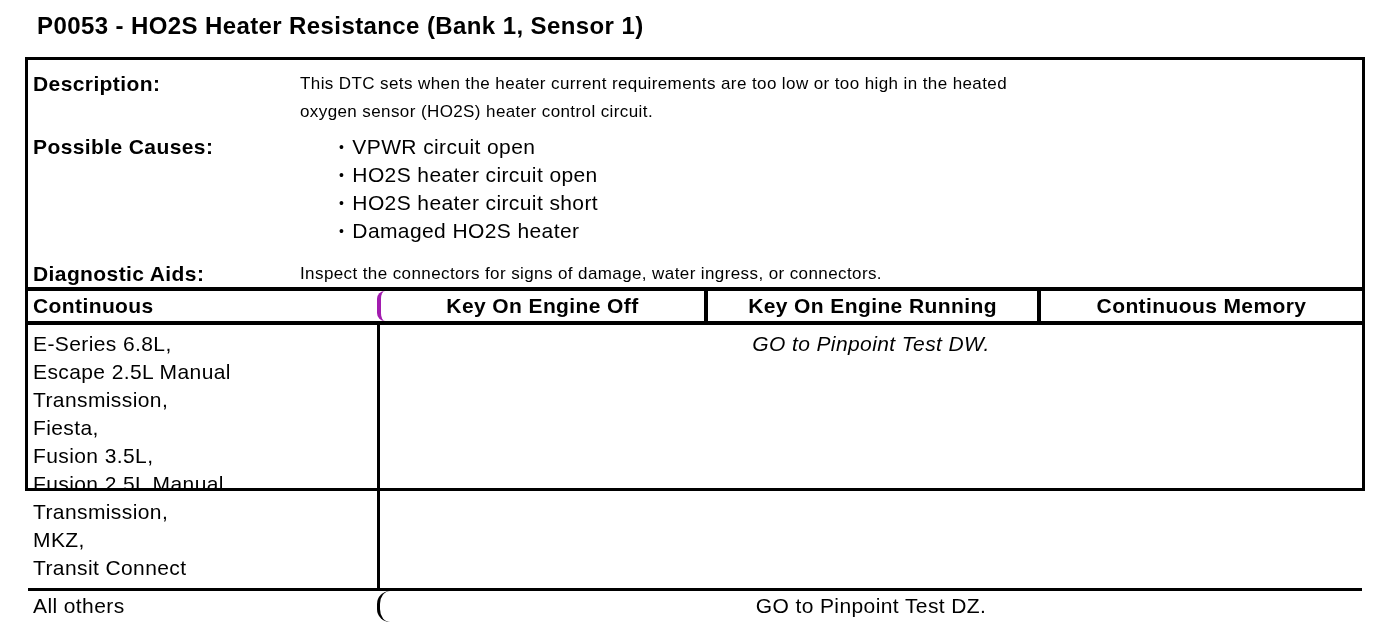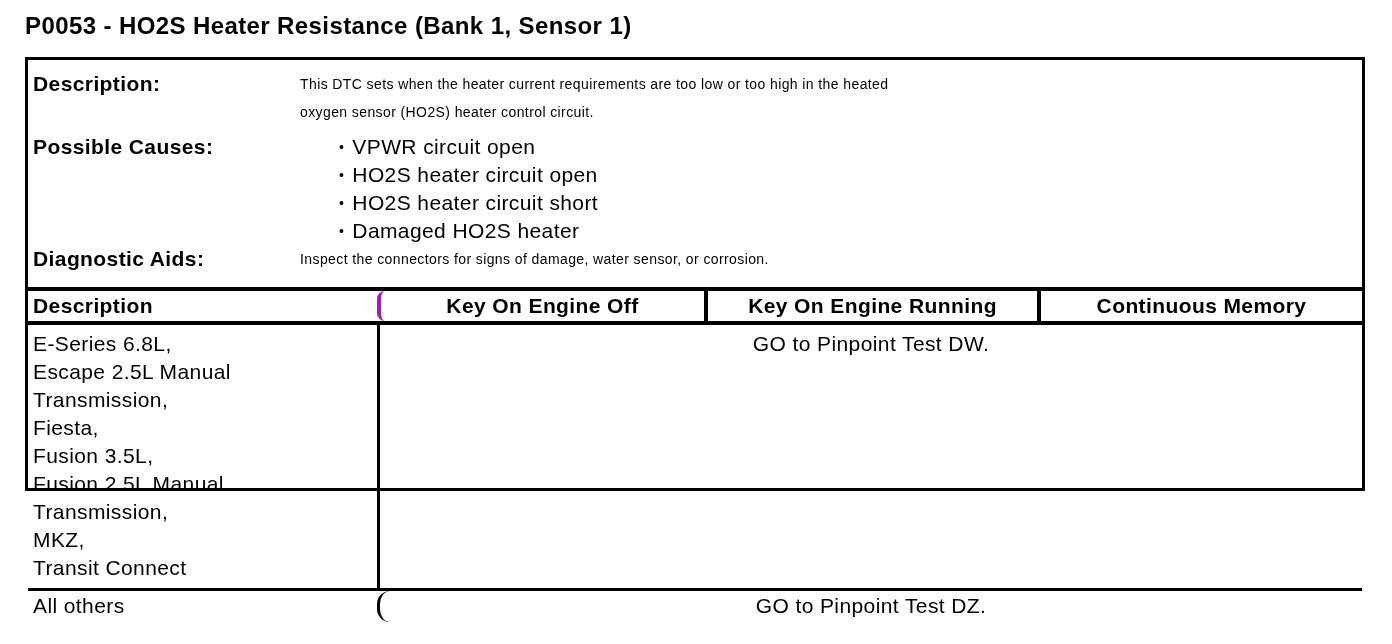--- a/index.html
+++ b/index.html
@@ -12,7 +12,7 @@
     overflow: hidden;
   }
   .page-title {
-    position: absolute; left: 25px; top: 12px;
+    position: absolute; left: 37px; top: 12px;
     font-size: 24px; font-weight: bold; letter-spacing: 0.4px;
     white-space: nowrap;
   }

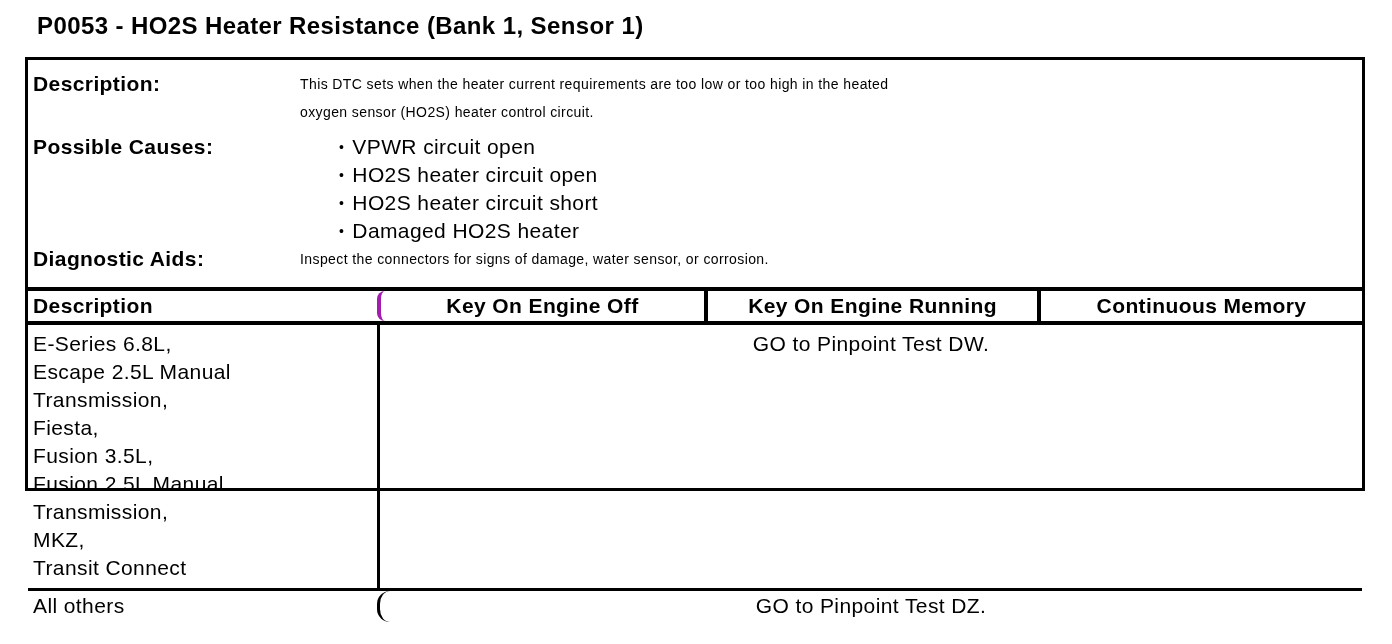--- a/index.html
+++ b/index.html
@@ -32,7 +32,7 @@
     font-size: 21px; font-weight: bold; line-height: 28px; letter-spacing: 0.4px;
   }
   .info-content {
-    font-size: 14px; line-height: 28px; letter-spacing: 0.4px;
+    font-size: 17px; line-height: 28px; letter-spacing: 0.4px;
     width: 1040px;
     white-space: pre-line;
   }

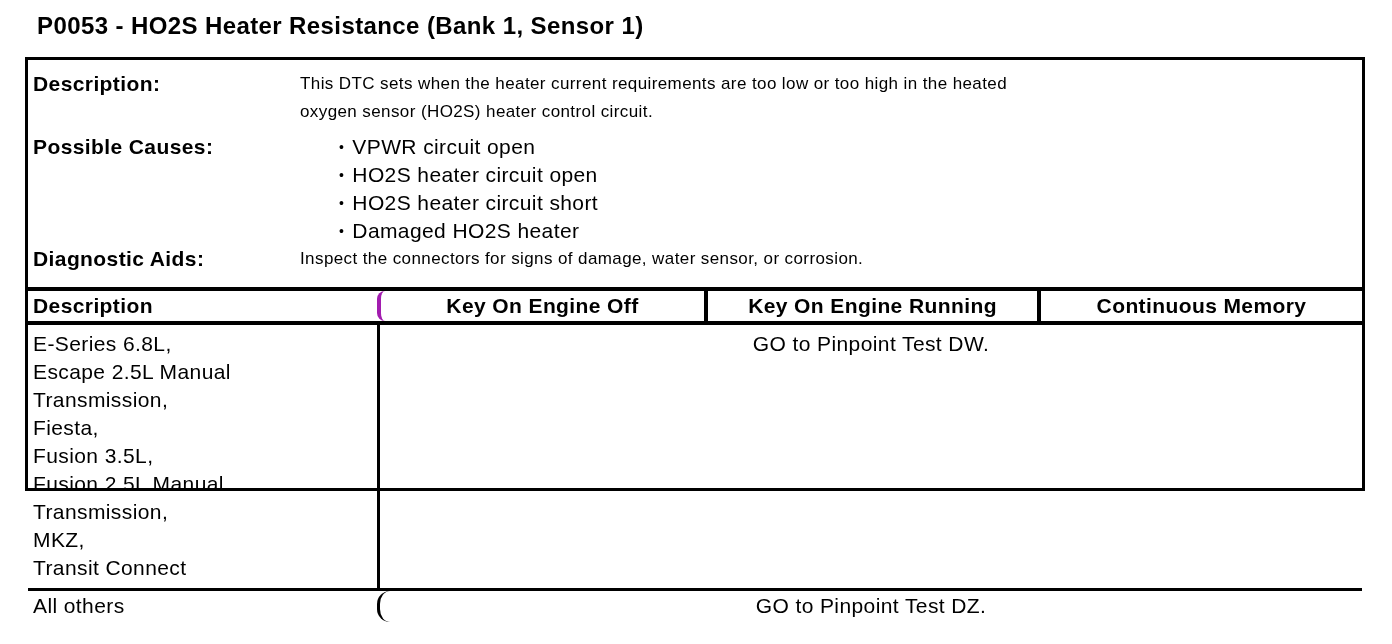--- a/index.html
+++ b/index.html
@@ -25,7 +25,7 @@
   .info-section { height: 227px; padding-top: 10px; overflow: hidden; }
   .info-row { display: flex; align-items: flex-start; }
   .info-row.causes { margin-top: 7px; gap: 32px; }
-  .info-row.aids { margin-top: 0; }
+  .info-row.aids { margin-top: 15px; }
   .info-label {
     width: 272px; flex: 0 0 272px;
     padding-left: 5px;

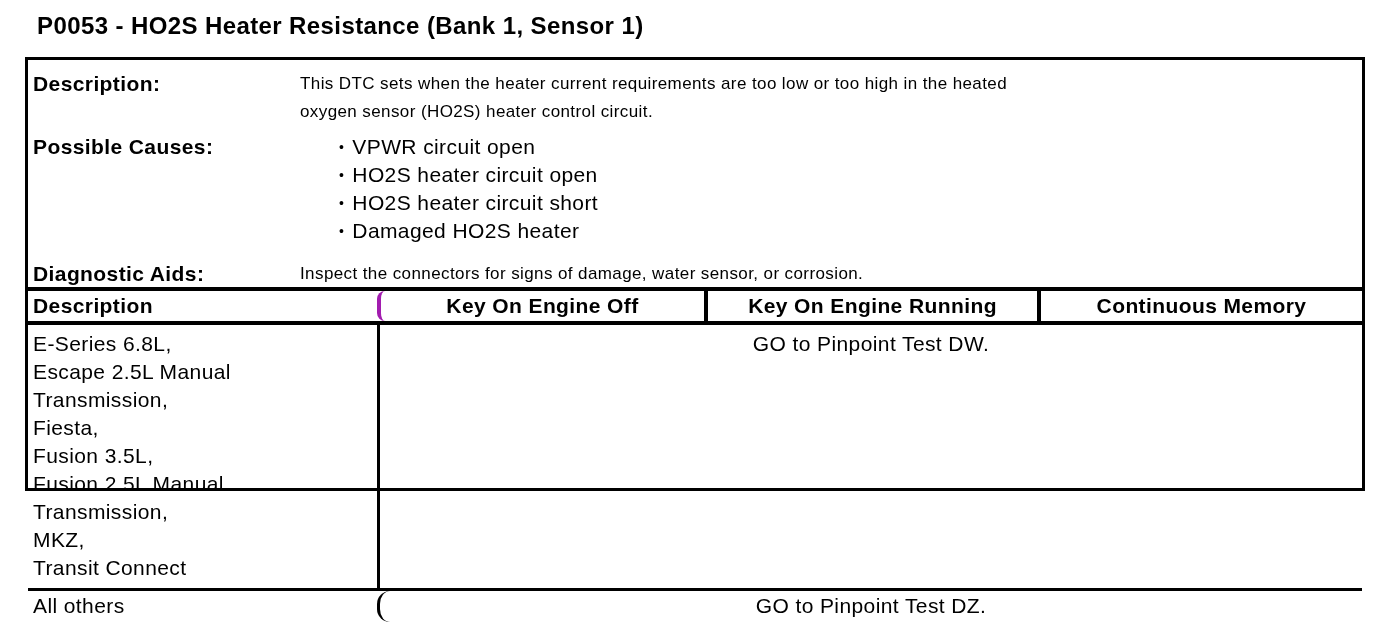--- a/index.html
+++ b/index.html
@@ -121,7 +121,7 @@
 
       <div class="info-row aids">
         <div class="info-label">Diagnostic Aids:</div>
-        <div class="info-content">Inspect the connectors for signs of damage, water sensor, or corrosion.</div>
+        <div class="info-content">Inspect the connectors for signs of damage, water ingress, or connectors.</div>
       </div>
 
     </div>

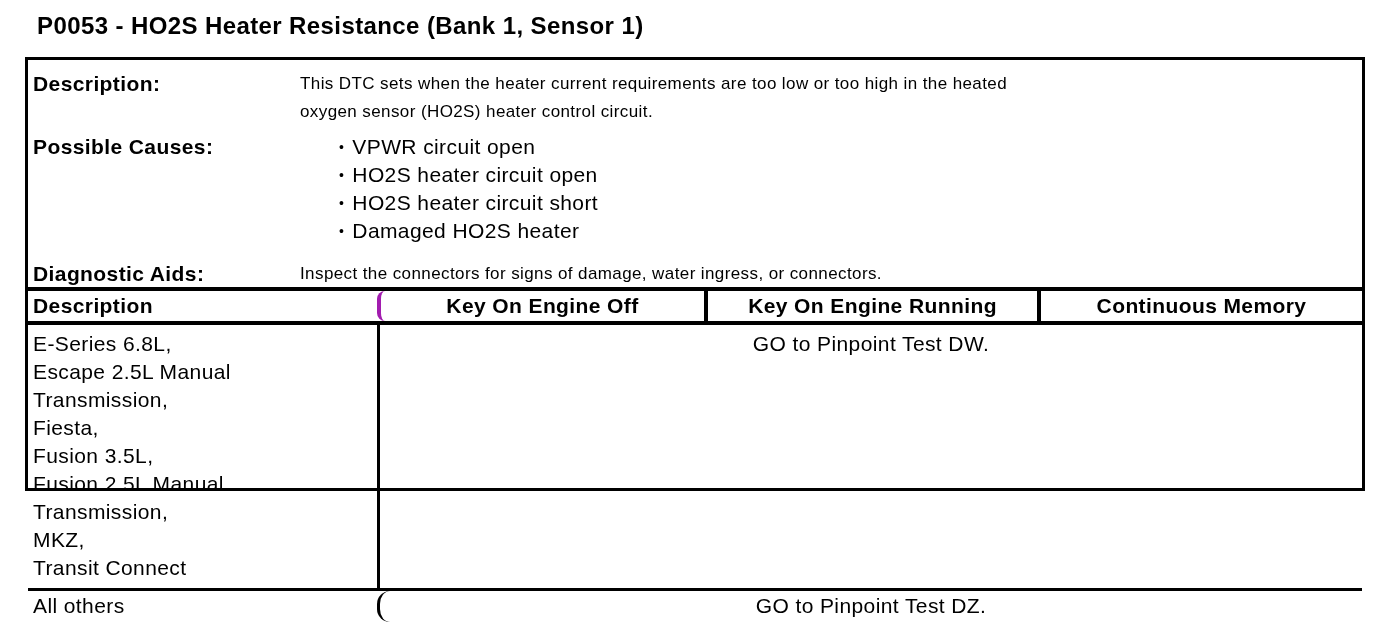--- a/index.html
+++ b/index.html
@@ -127,7 +127,7 @@
     </div>
 
     <div class="header-row">
-      <div class="header-cell hc-0">Description</div>
+      <div class="header-cell hc-0">Continuous</div>
       <div class="header-cell hc-1">Key On Engine Off</div>
       <div class="header-cell hc-2">Key On Engine Running</div>
       <div class="header-cell hc-3">Continuous Memory</div>

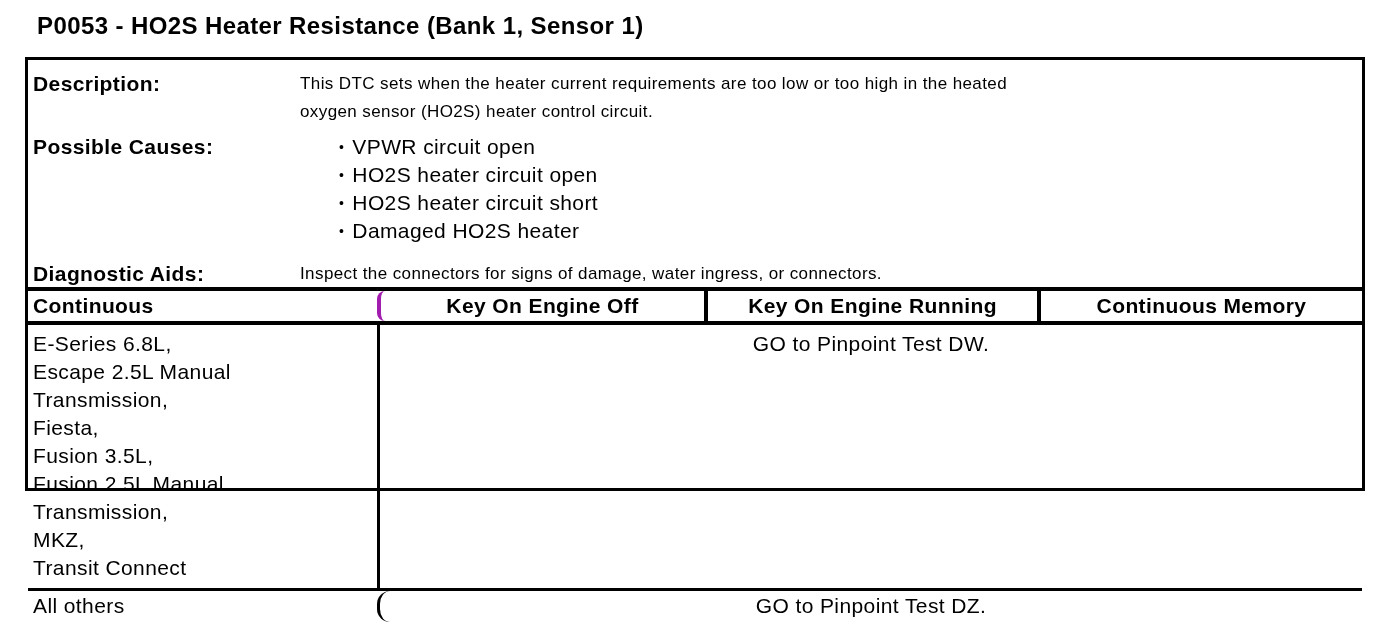--- a/index.html
+++ b/index.html
@@ -65,7 +65,7 @@
   .action-cell {
     flex: 1; border-left: 3px solid #000;
     text-align: center; padding-top: 5px;
-    font-size: 21px; line-height: 28px; letter-spacing: 0.4px;
+    font-size: 21px; line-height: 28px; letter-spacing: 0.4px; font-style: italic;
   }
   .row-separator { height: 3px; background: #000000; }
   .data-row-bottom { display: flex; height: 31px; }

